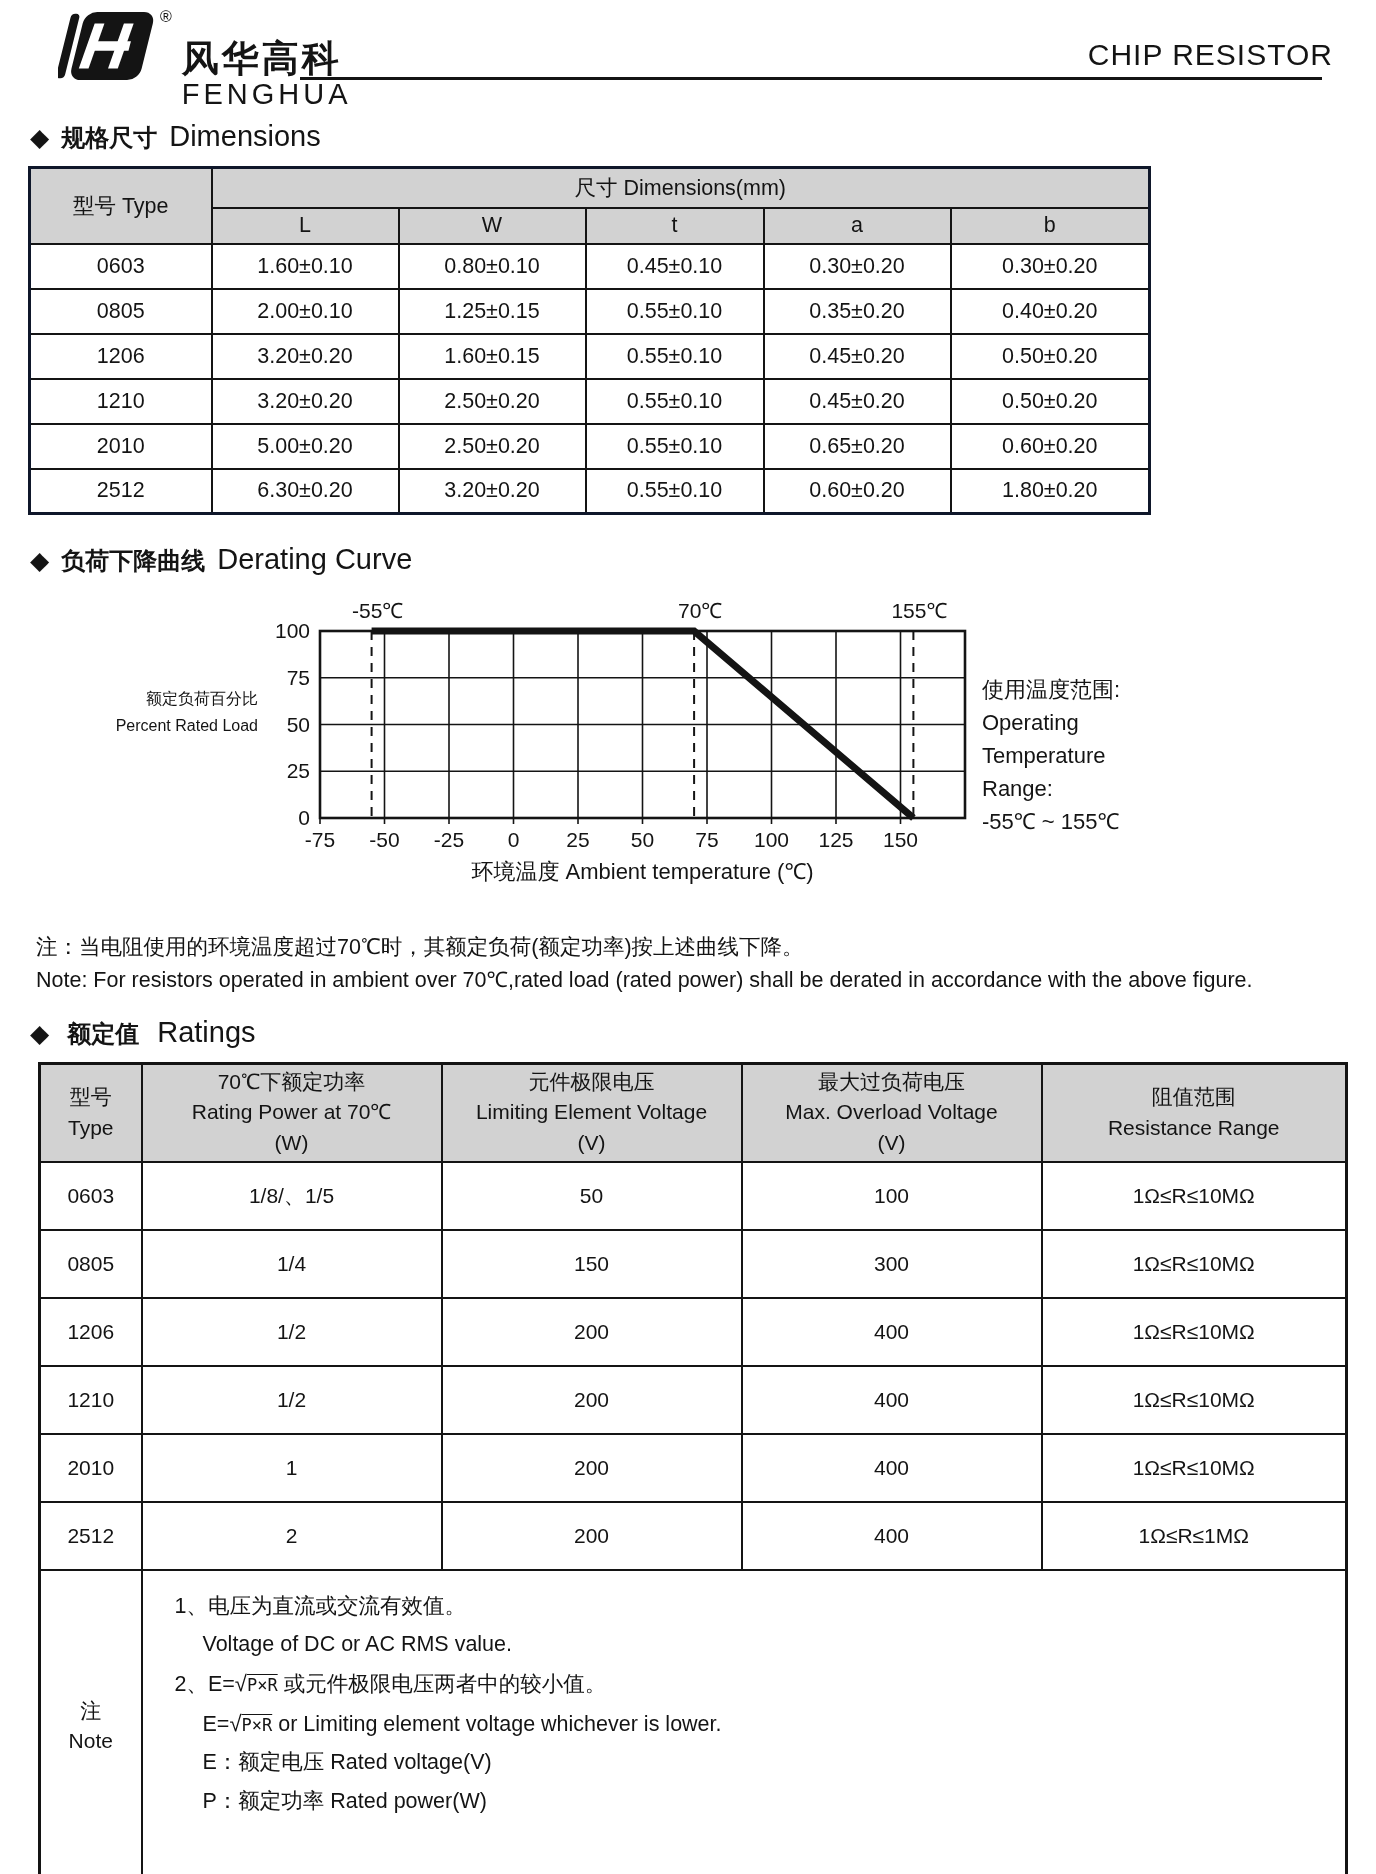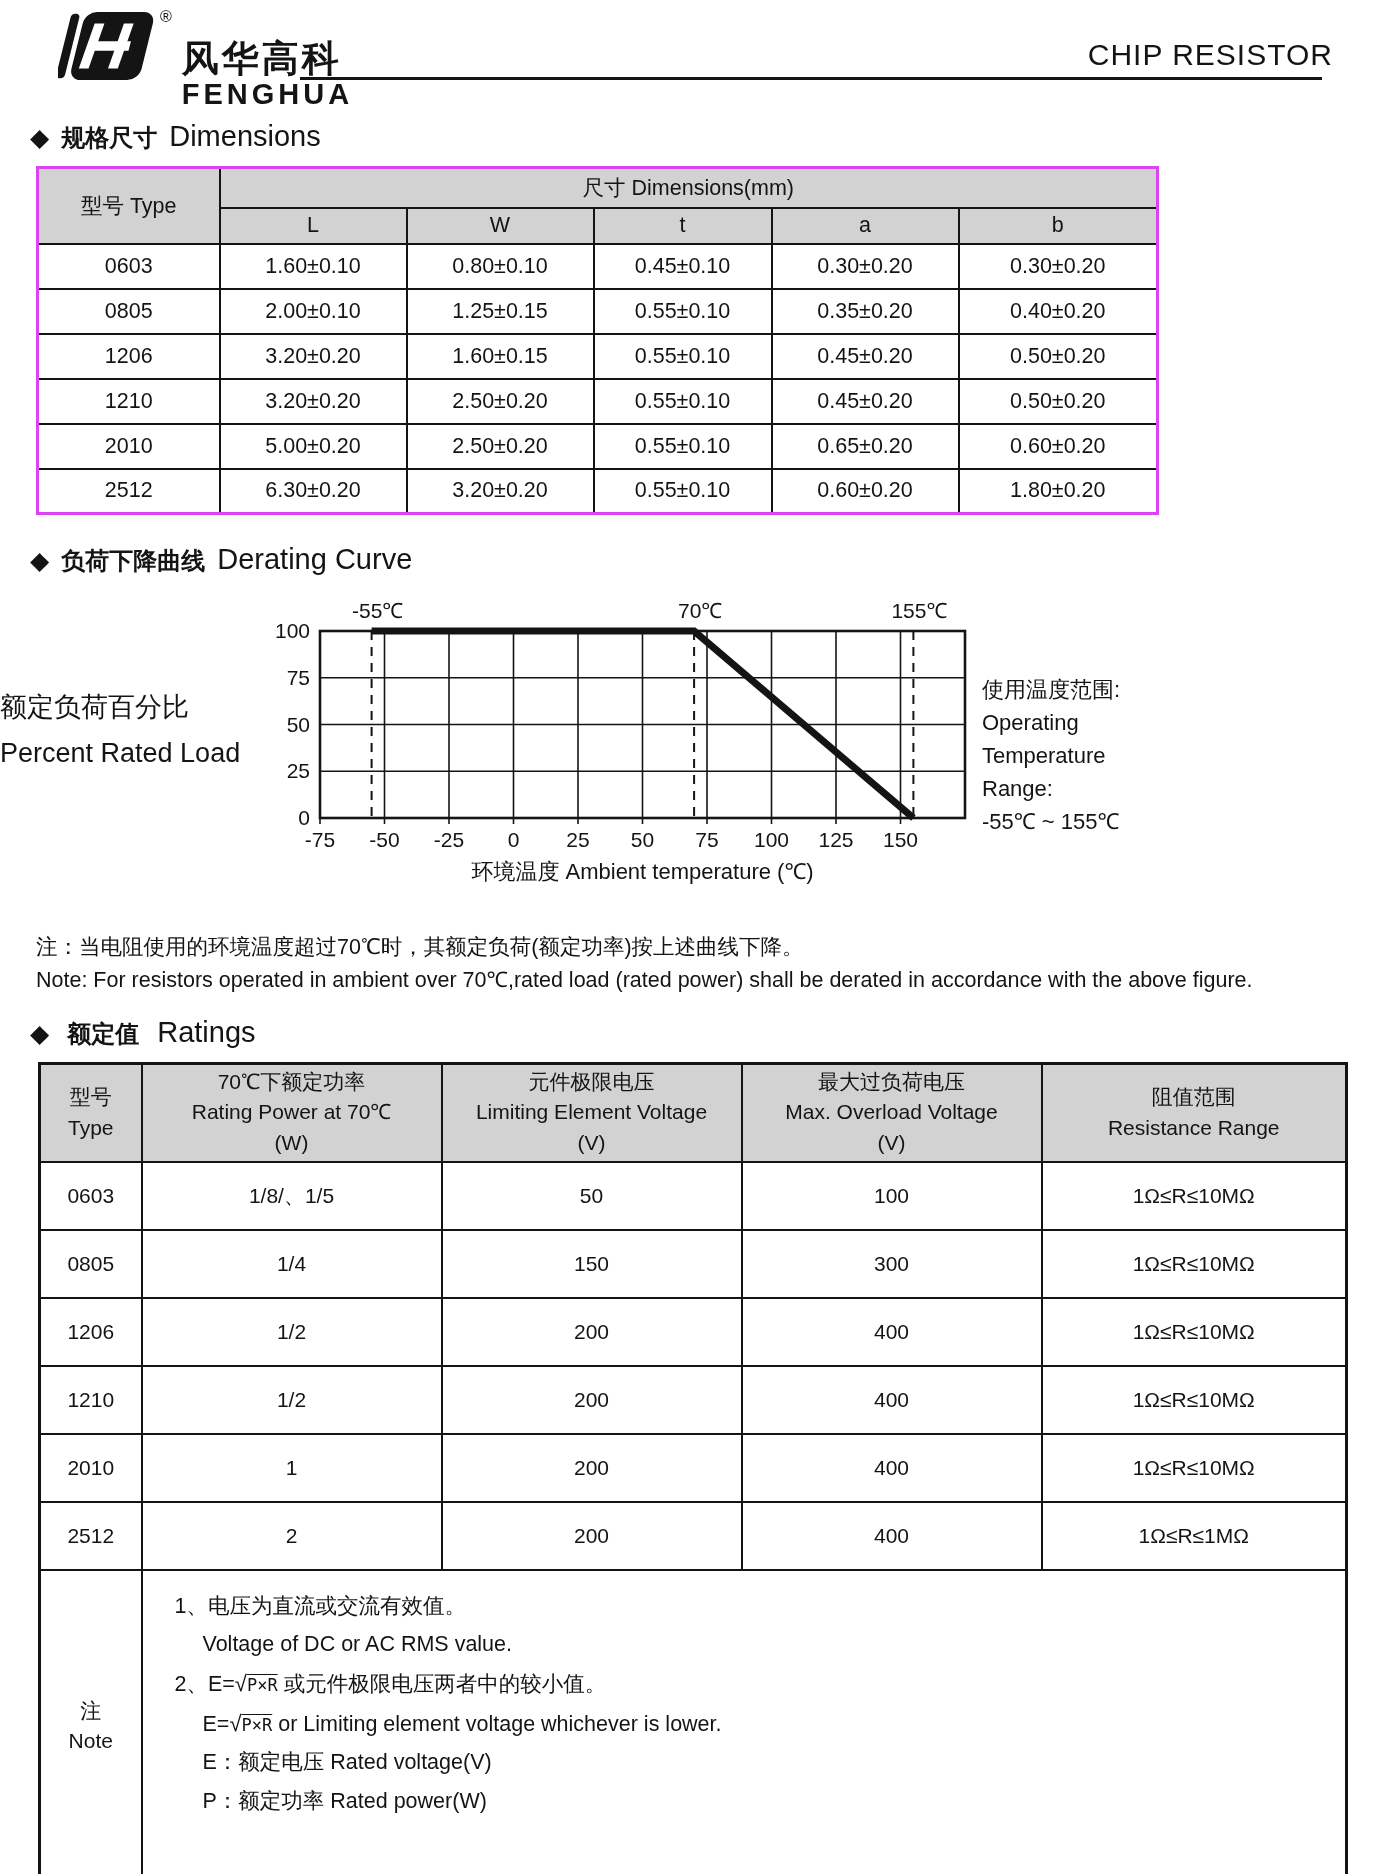--- a/index.html
+++ b/index.html
@@ -11,7 +11,7 @@
   .logo-mark{width:100px;height:76px;}
   .reg{font-size:16px;margin:0 10px 0 2px;}
   .brand-cn{font-size:37px;font-weight:bold;letter-spacing:3px;line-height:1.05;margin-top:32px;}
-  .brand-en{font-size:29px;font-weight:bold;letter-spacing:4px;line-height:1.05;}
+  .brand-en{font-size:29px;font-weight:normal;letter-spacing:4px;line-height:1.05;}
   .doc-title{position:absolute;right:43px;top:38px;font-size:30px;letter-spacing:1px;}
   .header-rule{position:absolute;left:300px;right:54px;top:77px;height:3px;background:#141414;}
   

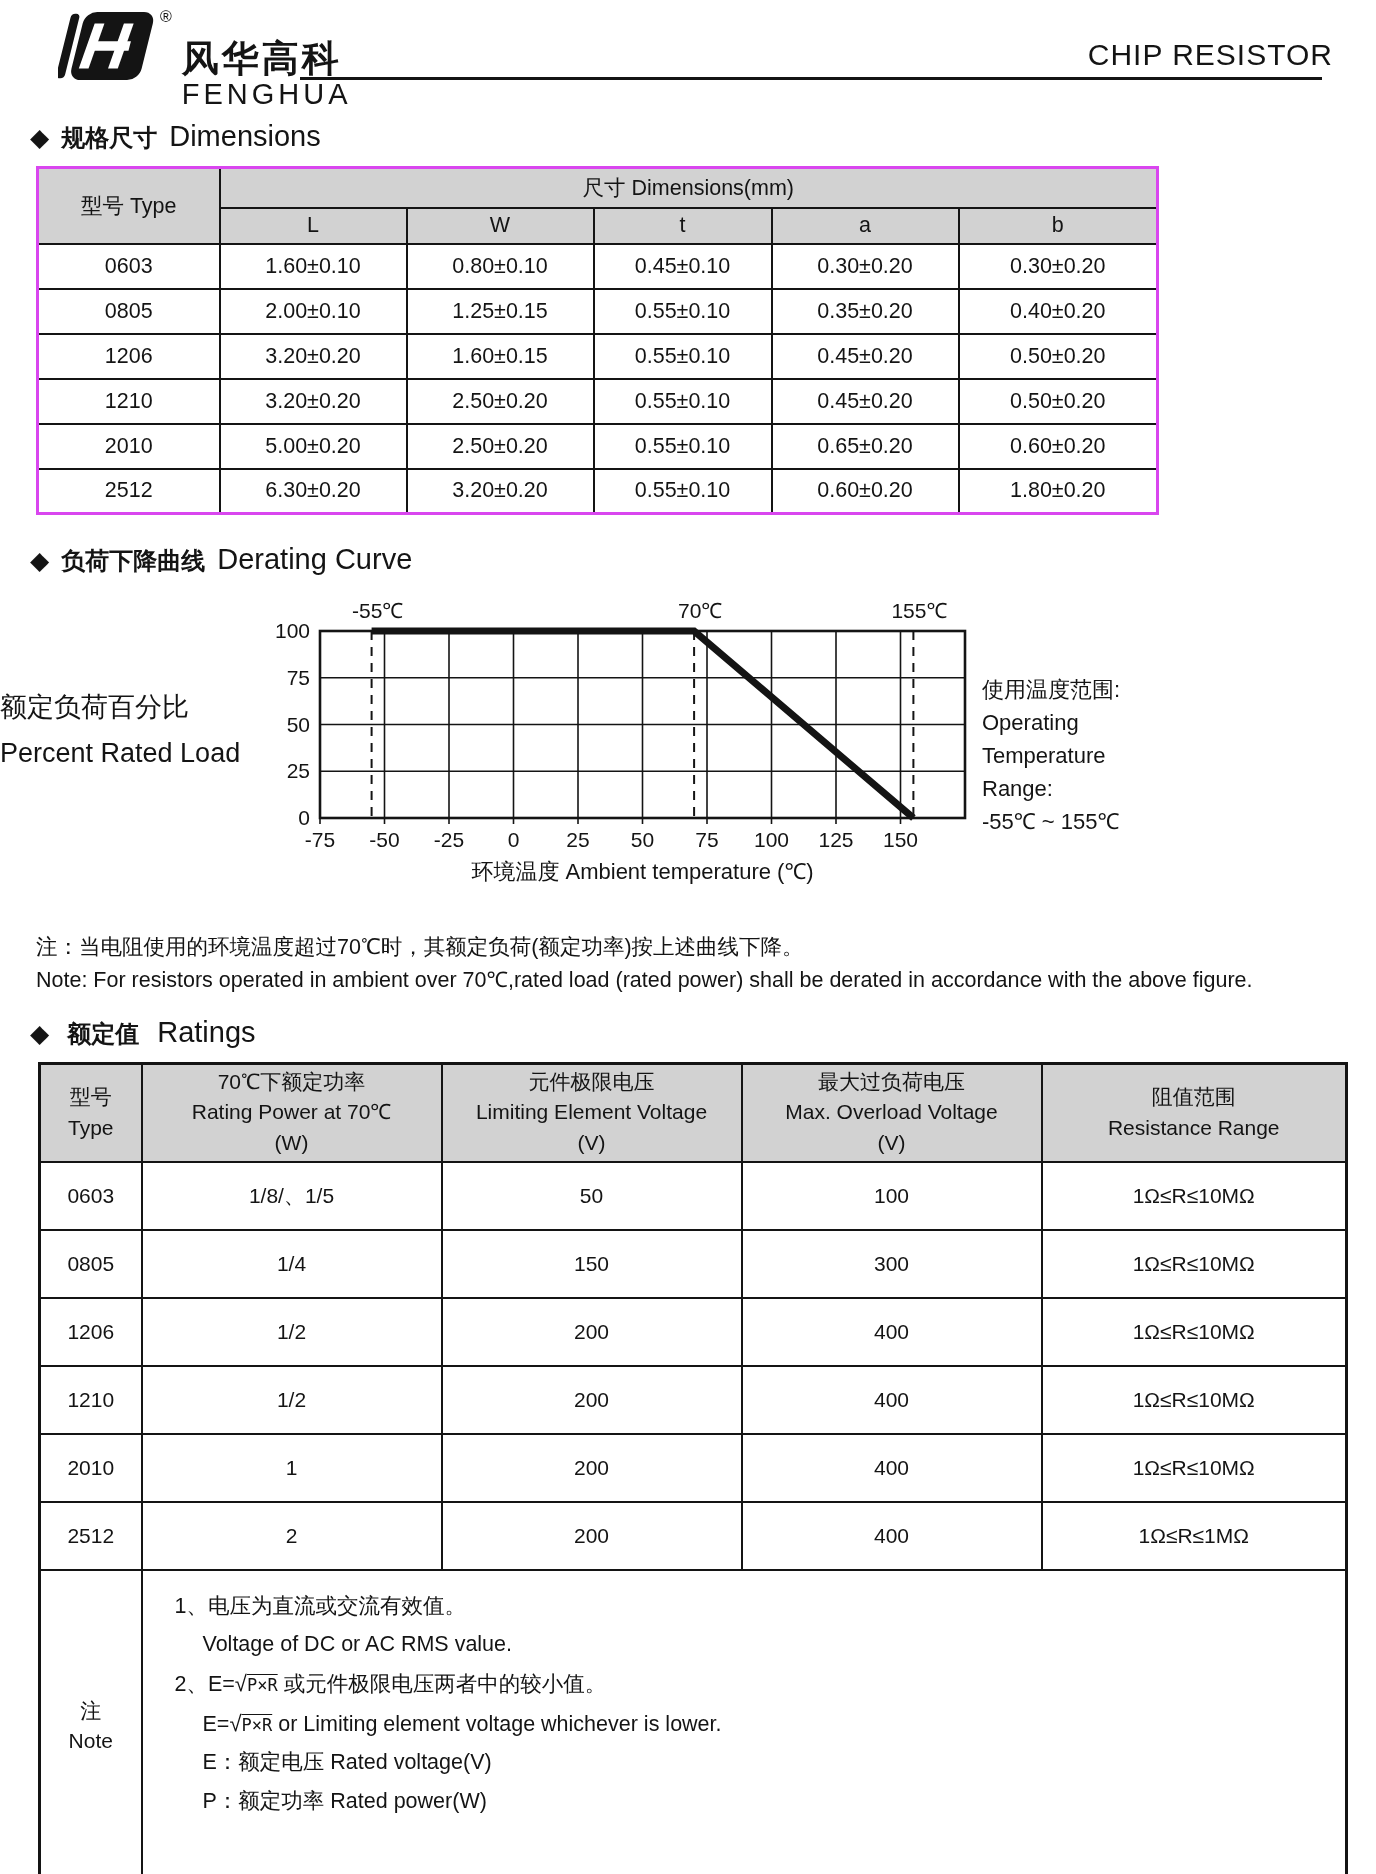--- a/index.html
+++ b/index.html
@@ -21,7 +21,7 @@
   .sec .h-en{font-size:29px;font-weight:400;}
   
   table{border-collapse:collapse;table-layout:fixed;}
-  .dim-table{margin-left:36px;width:1120px;border:3px solid #d946ef;}
+  .dim-table{margin-left:28px;width:1120px;border:3px solid #0f172a;}
   .dim-table th,.dim-table td{border:2px solid #141414;text-align:center;
       font-size:21.5px;padding:0;}
   .dim-table thead th{background:#d2d2d2;font-weight:400;}

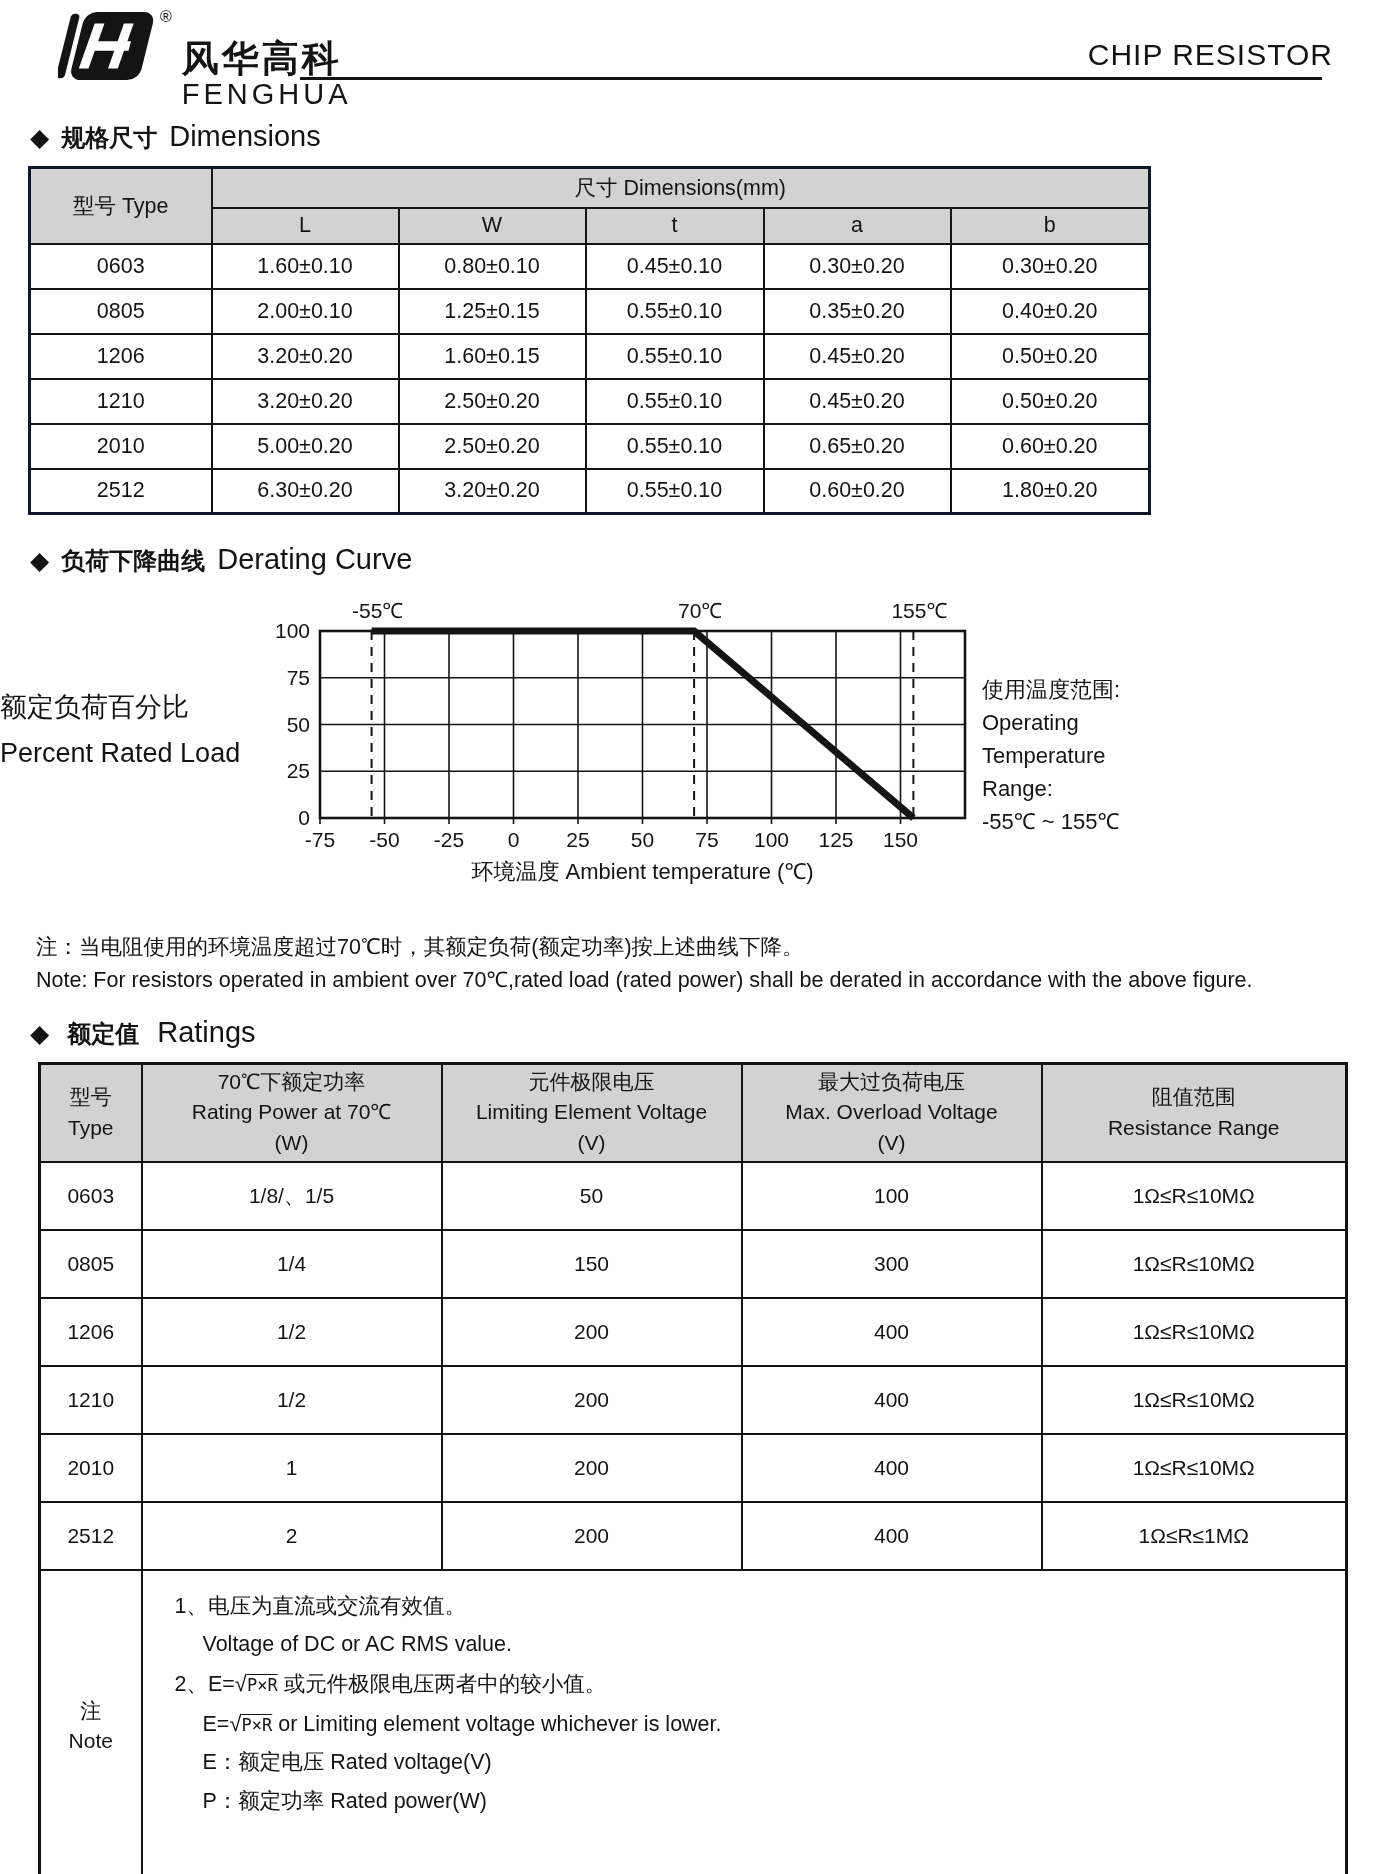--- a/index.html
+++ b/index.html
@@ -30,7 +30,7 @@
   .dim-table tbody tr{height:45px;}
   
   .chart-row{display:flex;margin-top:4px;}
-  .chart-ylab{width:258px;padding-top:96px;text-align:left;font-size:27px;line-height:1.7;}
+  .chart-ylab{width:258px;padding-top:96px;text-align:right;font-size:16px;line-height:1.7;}
   .chart-svg{width:724px;height:302px;flex:0 0 auto;}
   .chart-rnote{width:190px;padding-top:84px;font-size:22px;line-height:1.5;}
   .derate-note{margin:40px 30px 0 36px;max-width:1300px;font-size:21.5px;line-height:1.55;}

